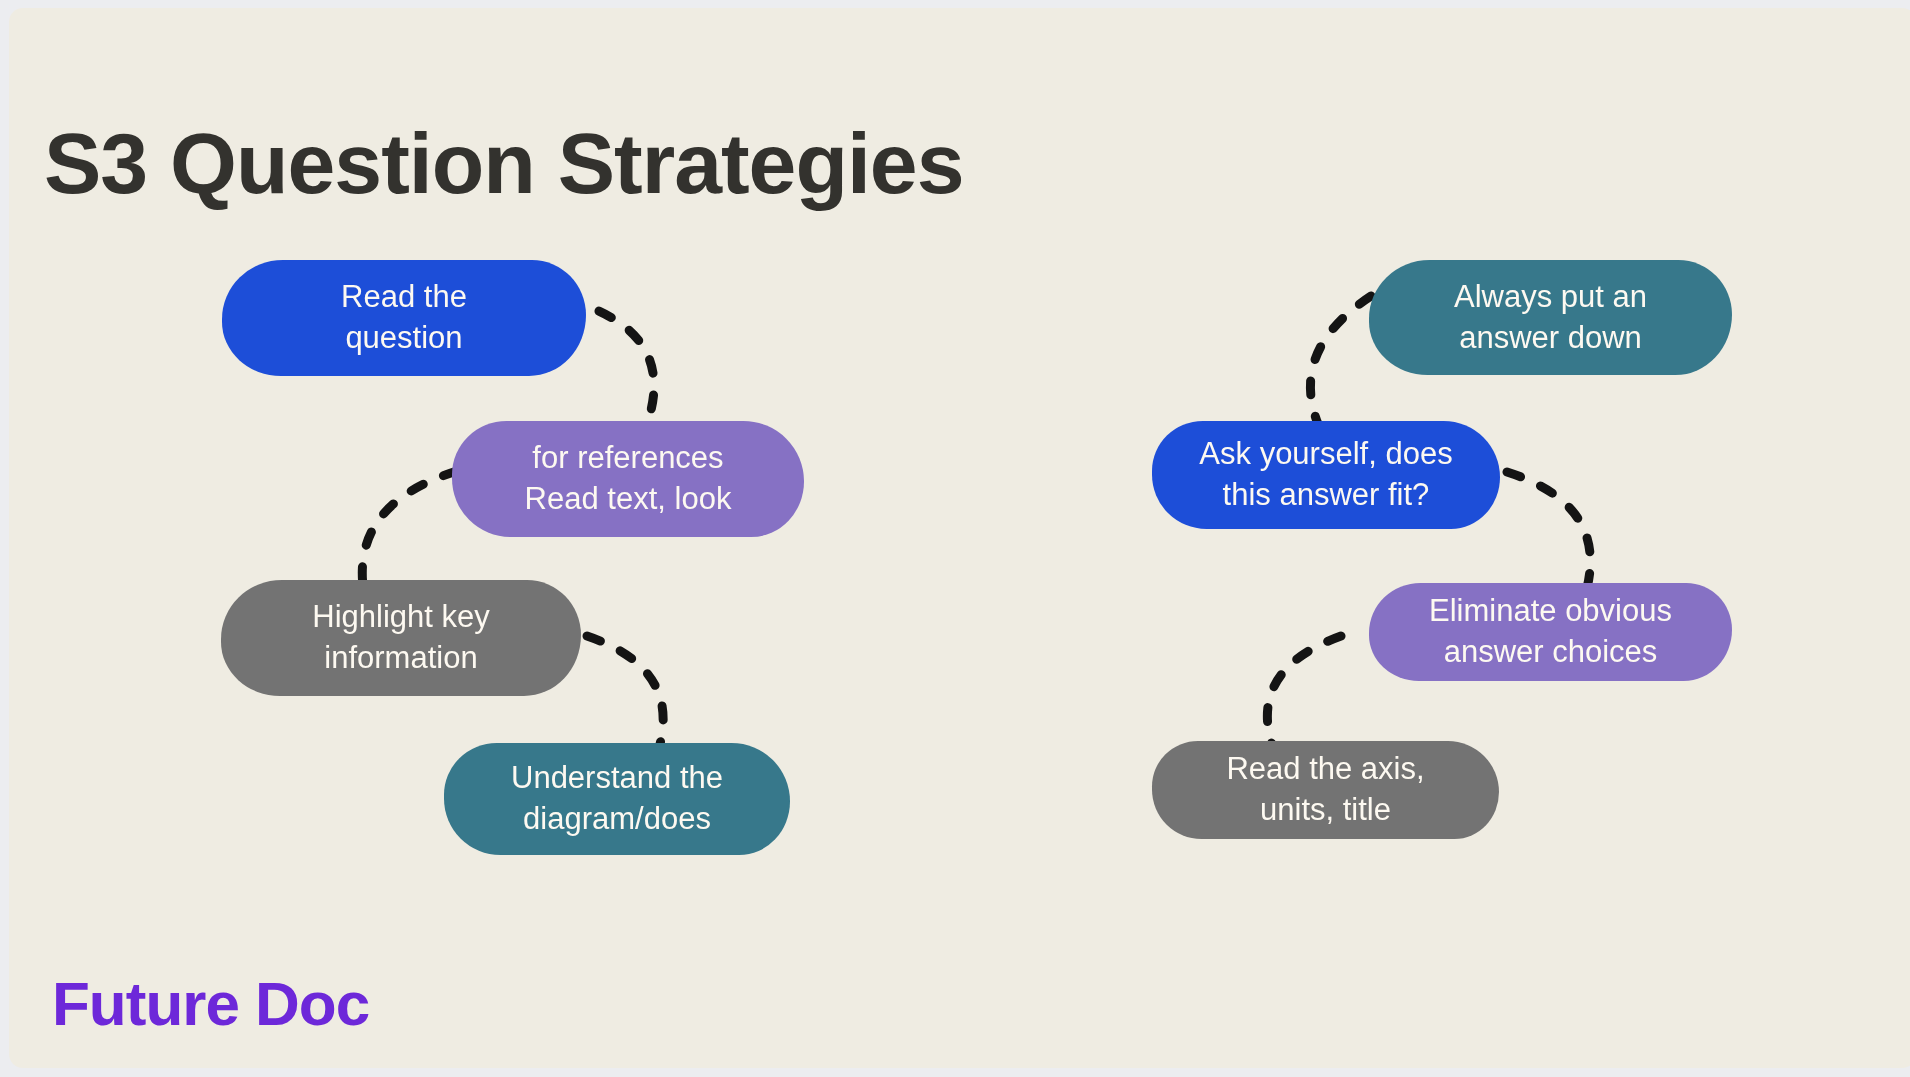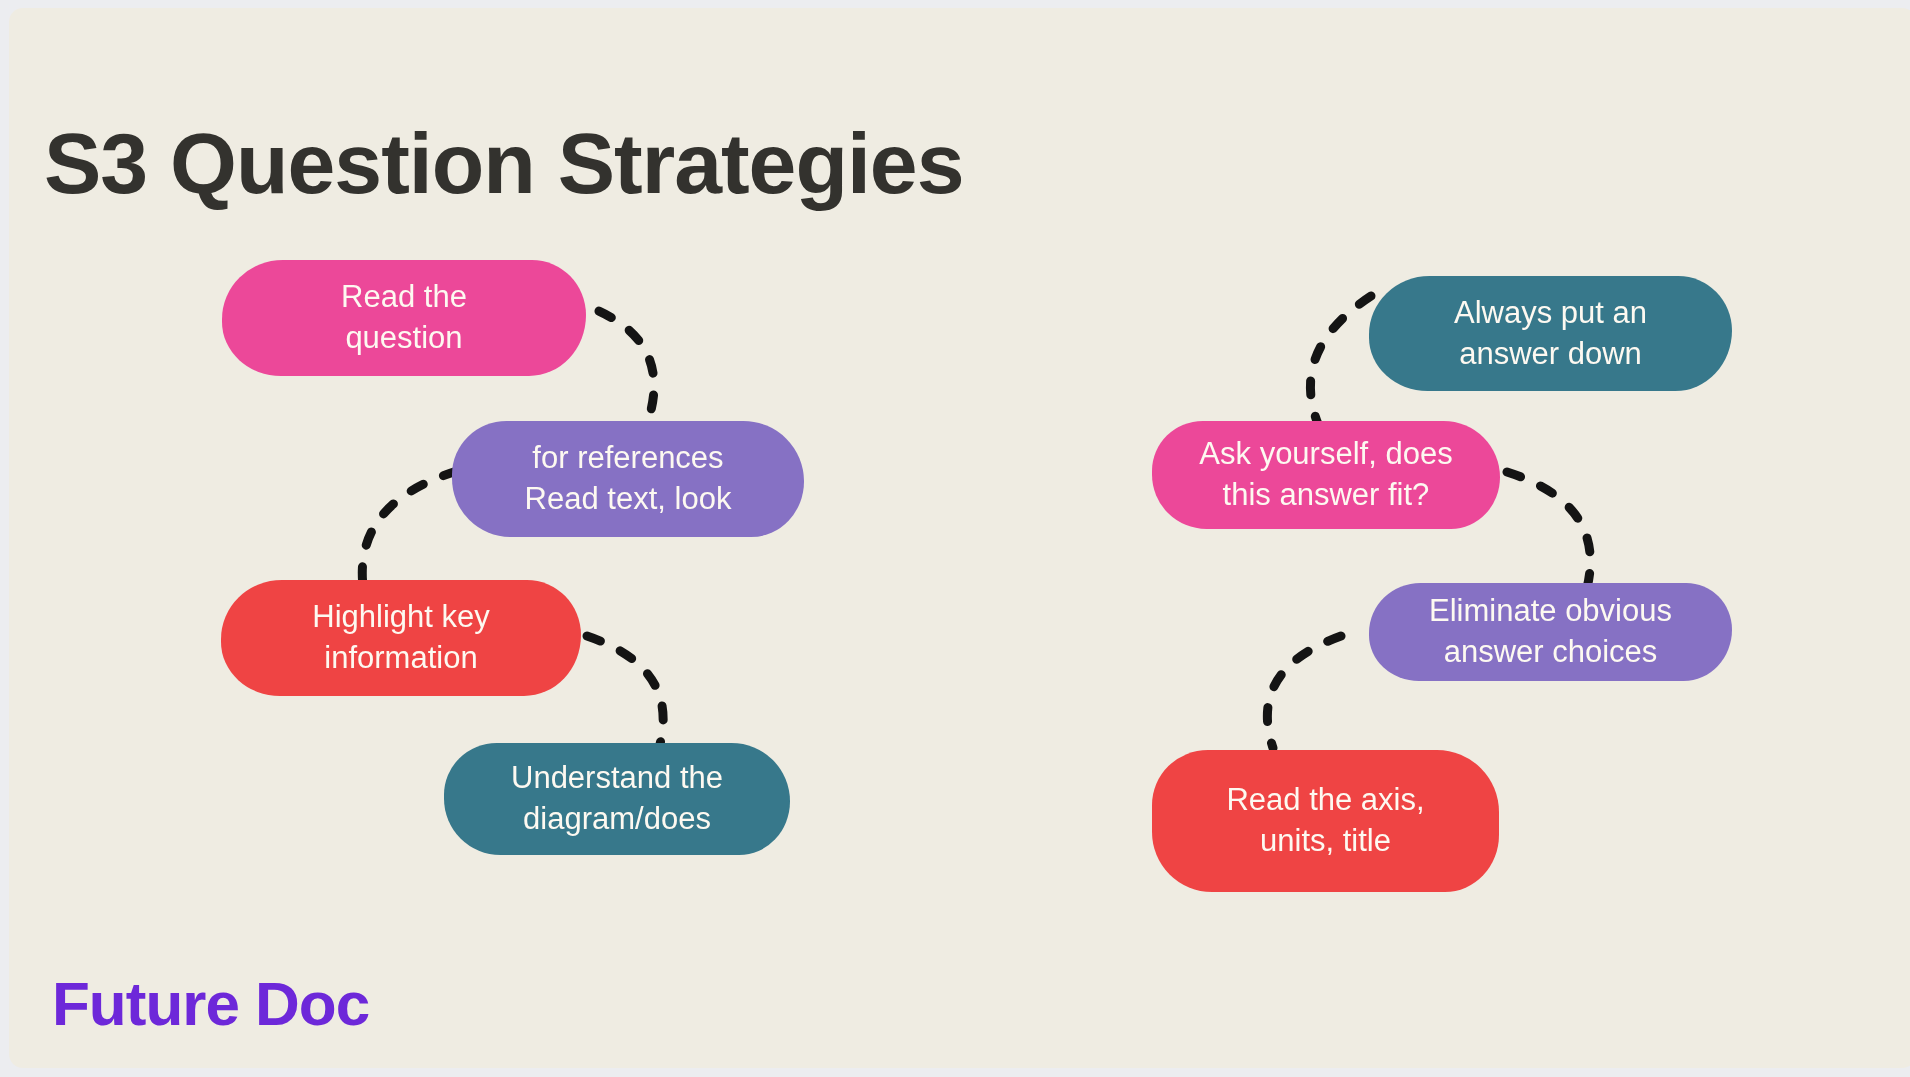--- a/index.html
+++ b/index.html
@@ -60,7 +60,7 @@
   .pill .l { display: block; }
   .blob-a { border-radius: 62px 55px 58px 60px / 60px 56px 62px 55px; }
   .blob-b { border-radius: 56px 62px 54px 60px / 55px 62px 57px 60px; }
-  .c-orange { background: #ec4899; }
+  .c-orange { background: #1d4ed8; }
   .c-purple { background: #8671C4; }
   .c-green  { background: #ef4444; text-align: center; }
   .c-teal   { background: #37788B; }

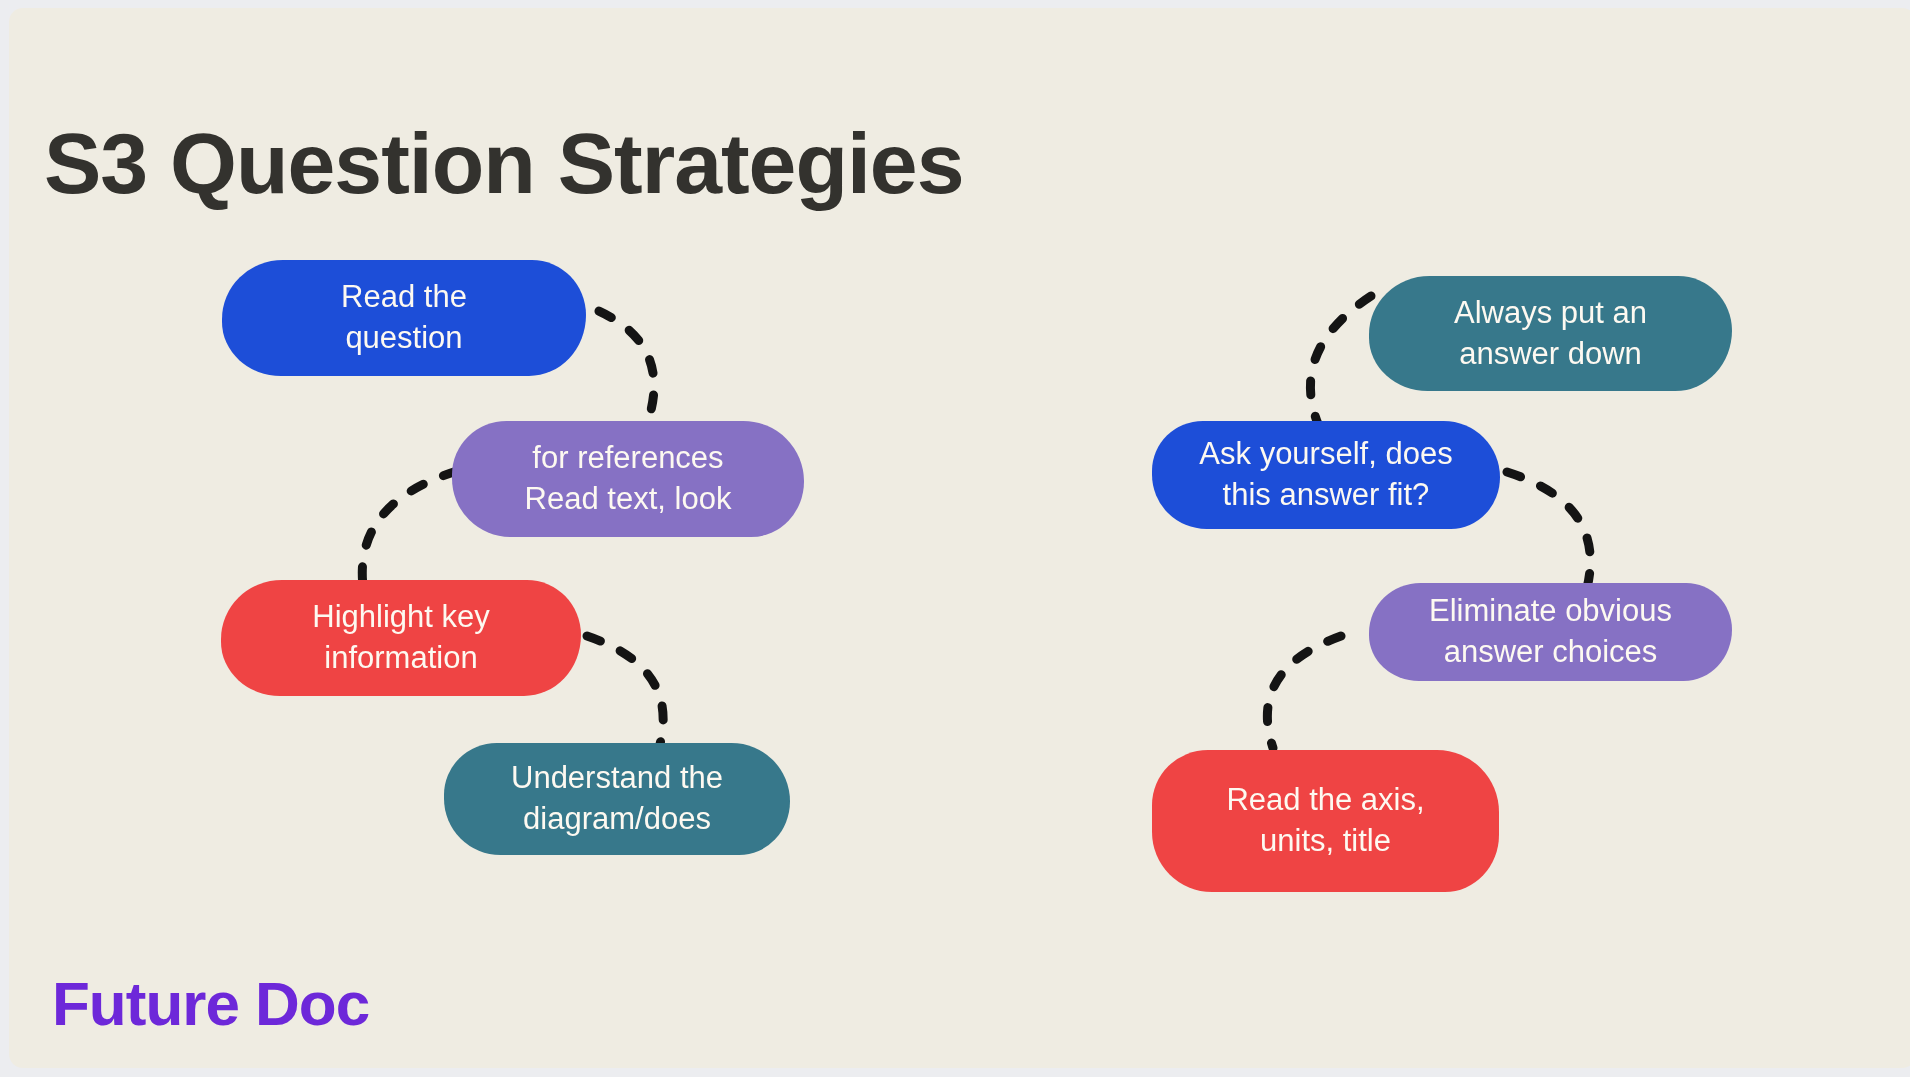--- a/index.html
+++ b/index.html
@@ -70,7 +70,7 @@
   .pos-l3 { left: 212px;  top: 572px; width: 360px; height: 116px; }
   .pos-l4 { left: 435px;  top: 735px; width: 346px; height: 112px; }
   
-  .pos-r1 { left: 1360px; top: 252px; width: 363px; height: 115px; margin-top: 16px; }
+  .pos-r1 { left: 1360px; top: 252px; width: 363px; height: 115px; }
   .pos-r2 { left: 1143px; top: 413px; width: 348px; height: 108px; }
   .pos-r3 { left: 1360px; top: 575px; width: 363px; height: 98px; }
   .pos-r4 { left: 1143px; top: 733px; width: 347px; height: 142px; margin-top: 9px; }

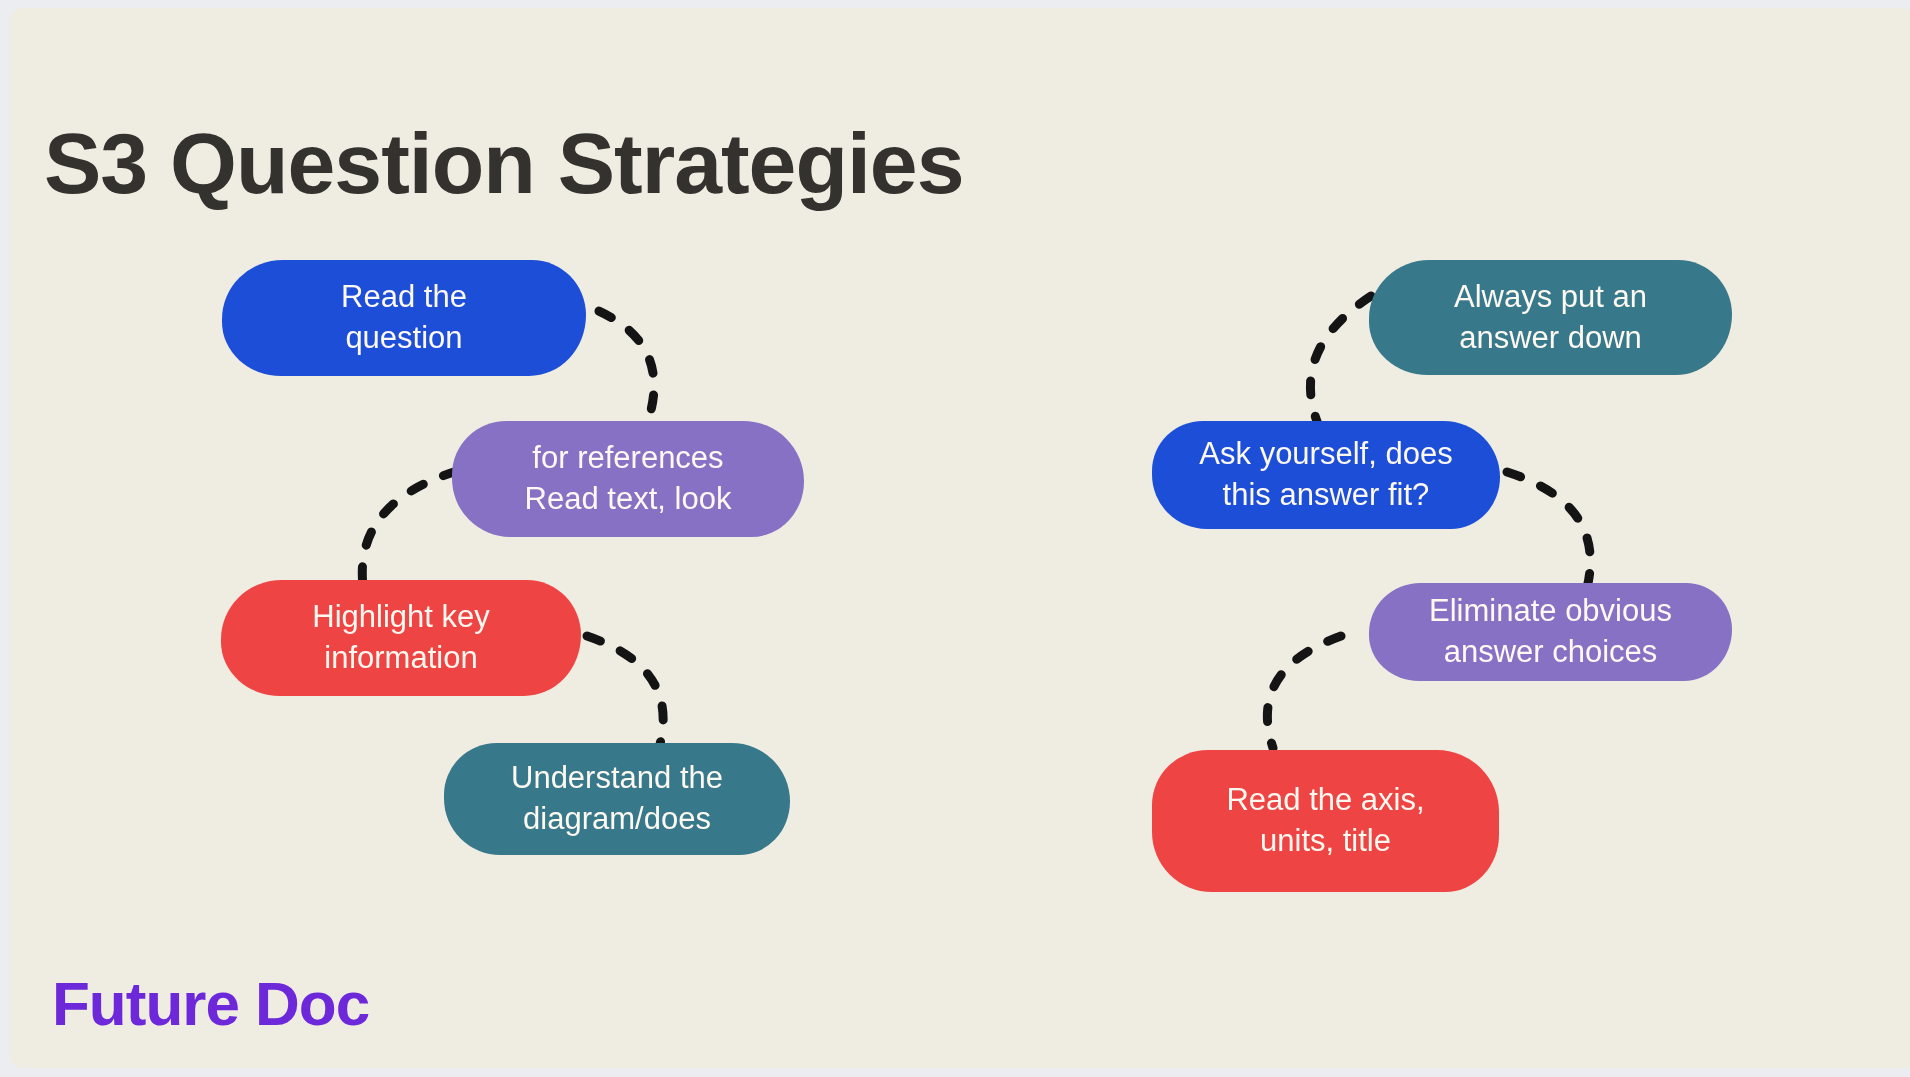--- a/index.html
+++ b/index.html
@@ -62,7 +62,7 @@
   .blob-b { border-radius: 56px 62px 54px 60px / 55px 62px 57px 60px; }
   .c-orange { background: #1d4ed8; }
   .c-purple { background: #8671C4; }
-  .c-green  { background: #ef4444; text-align: center; }
+  .c-green  { background: #737373; text-align: center; }
   .c-teal   { background: #37788B; }
   
   .pos-l1 { left: 213px;  top: 252px; width: 364px; height: 116px; }

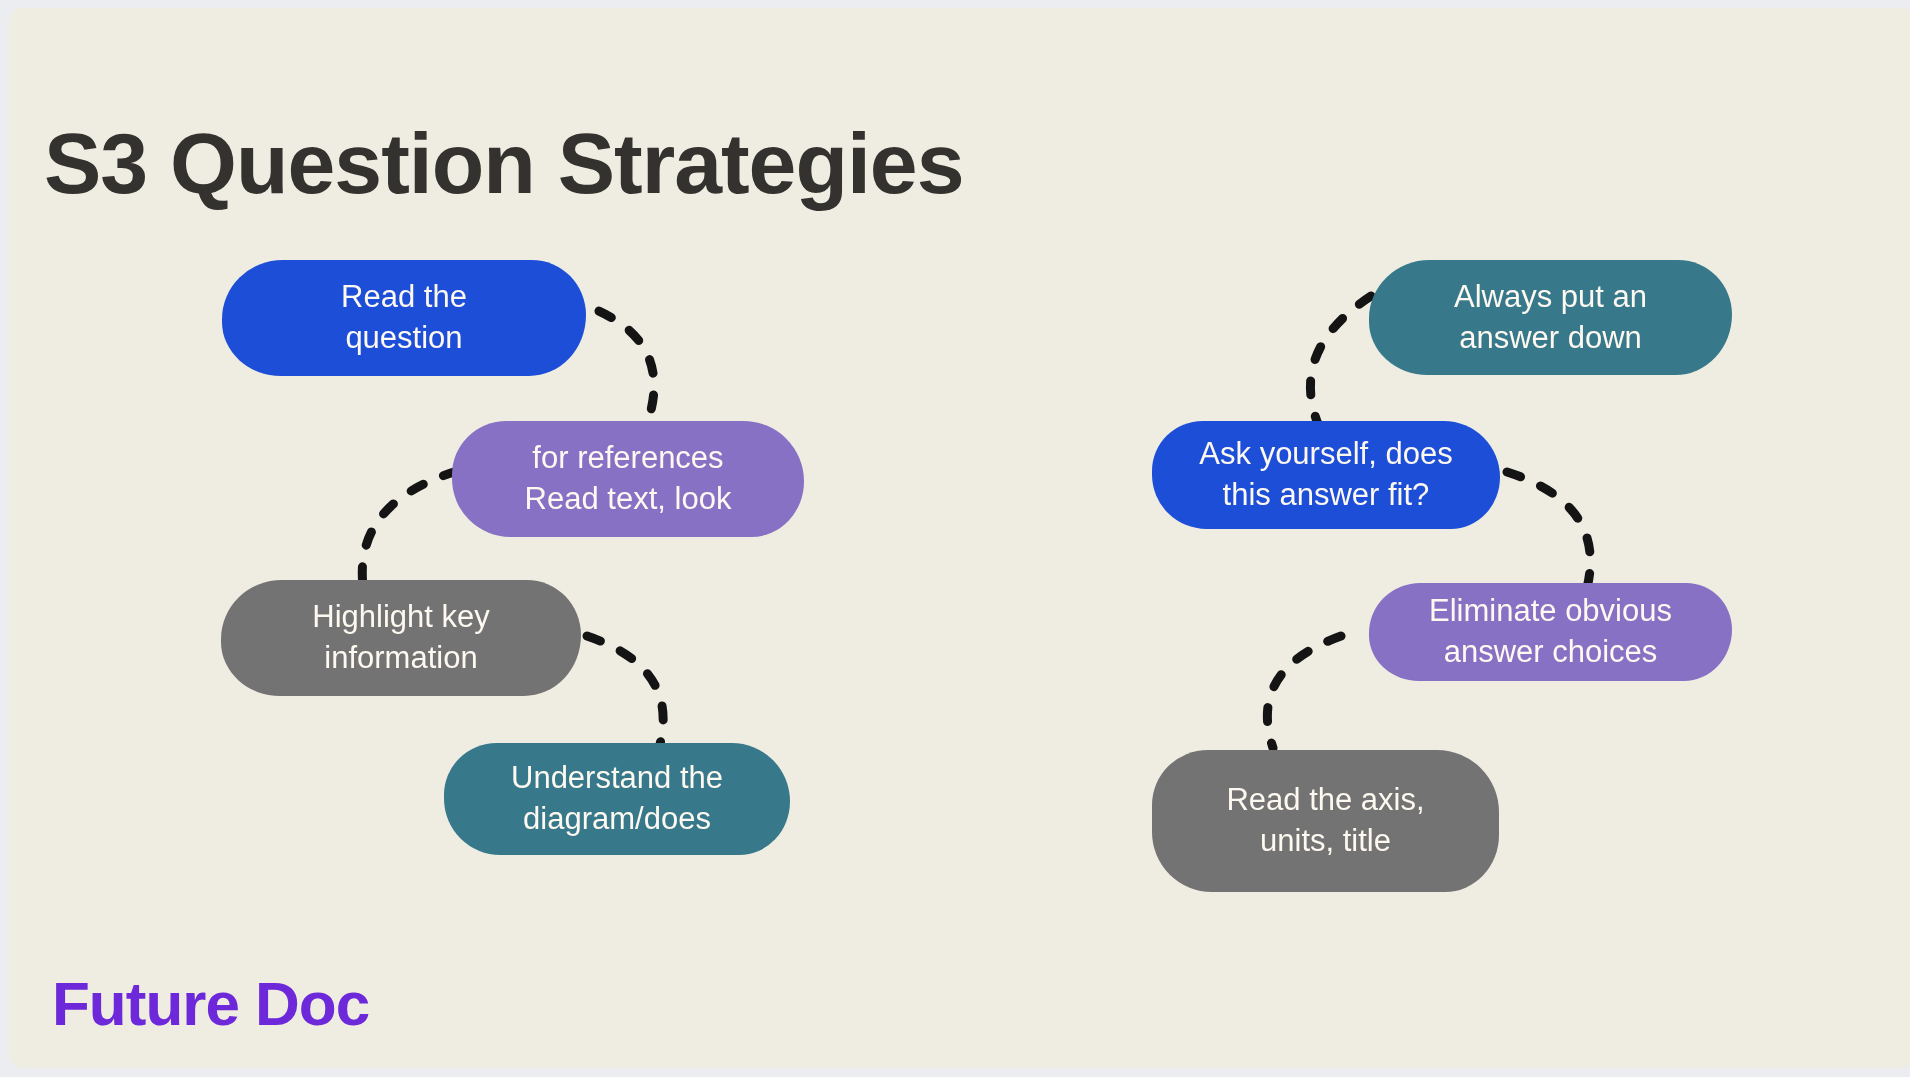--- a/index.html
+++ b/index.html
@@ -73,7 +73,7 @@
   .pos-r1 { left: 1360px; top: 252px; width: 363px; height: 115px; }
   .pos-r2 { left: 1143px; top: 413px; width: 348px; height: 108px; }
   .pos-r3 { left: 1360px; top: 575px; width: 363px; height: 98px; }
-  .pos-r4 { left: 1143px; top: 733px; width: 347px; height: 142px; margin-top: 9px; }
+  .pos-r4 { left: 1143px; top: 733px; width: 347px; height: 98px; }
 </style>
 </head>
 <body>

